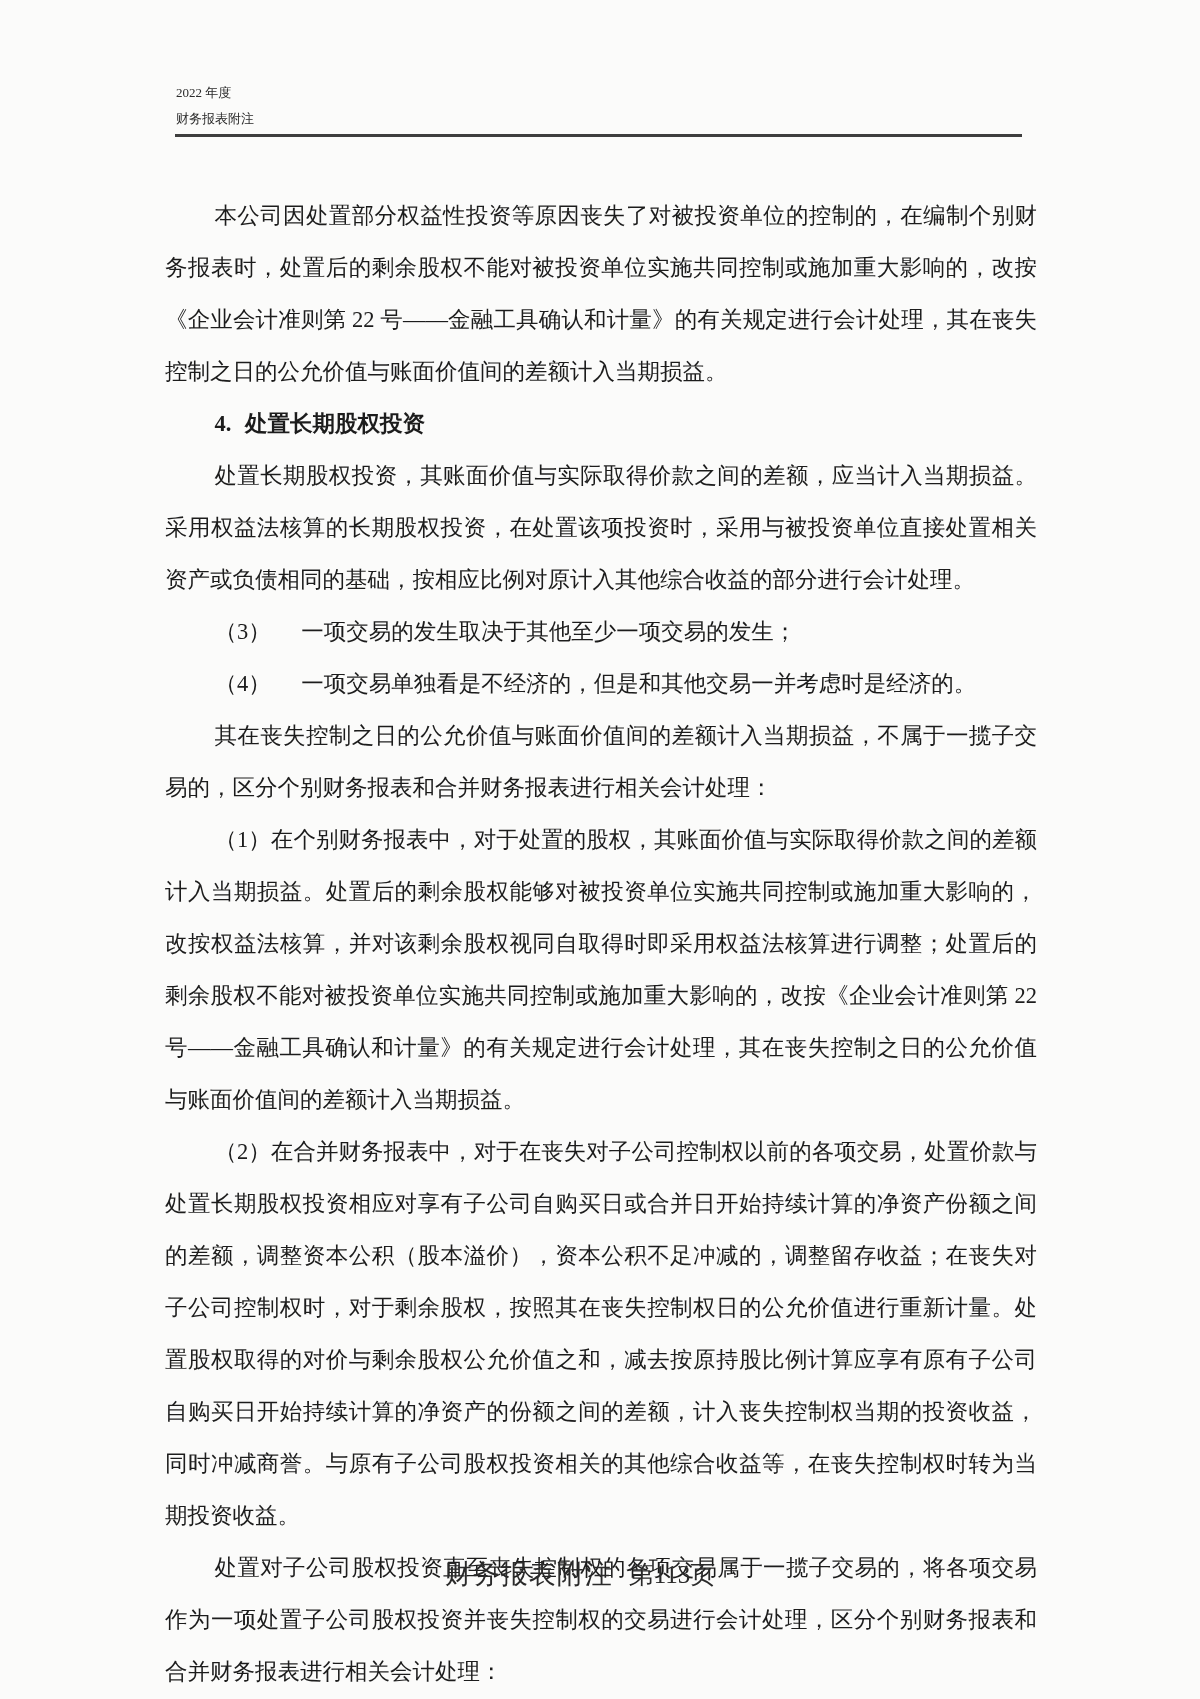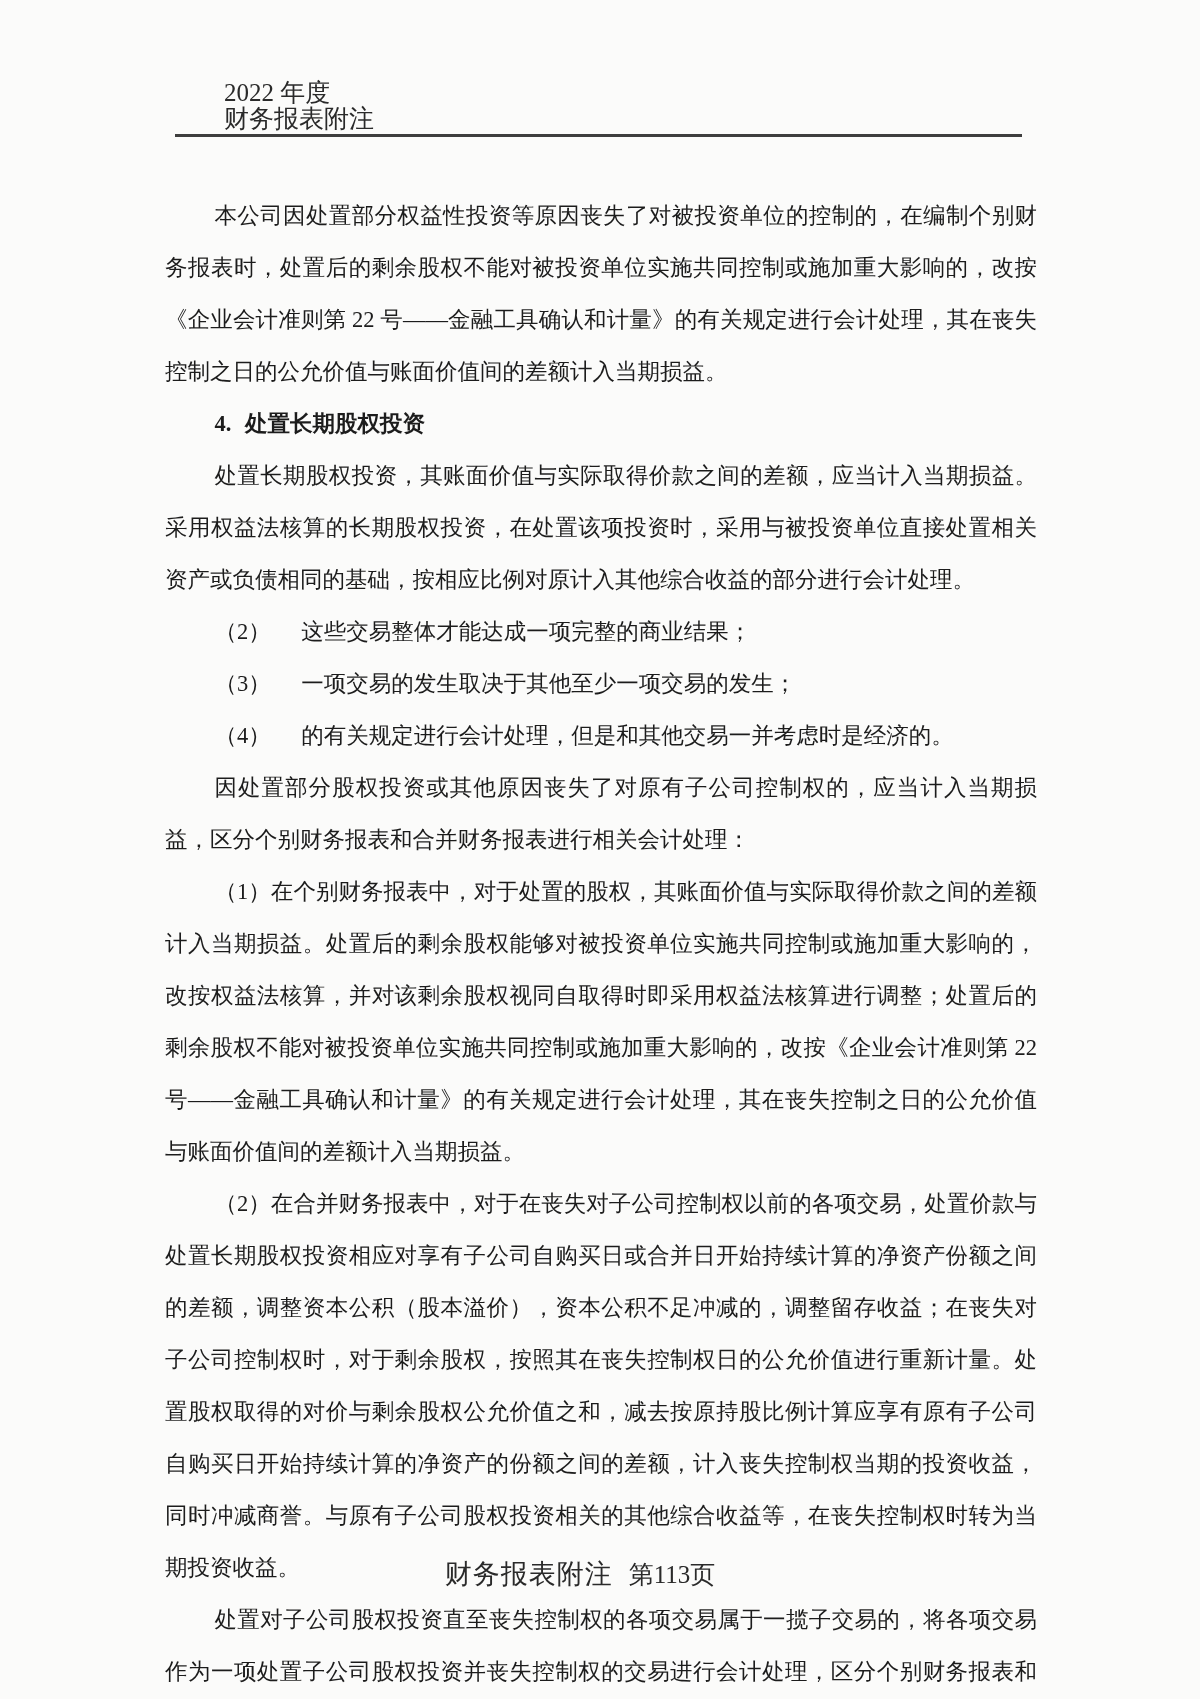--- a/index.html
+++ b/index.html
@@ -19,10 +19,9 @@
     position: absolute;
     left: 176px;
     top: 80px;
-    font-size: 25px;
+    font-size: 13px;
     line-height: 26px;
     color: #2a2a2a;
-    margin-left: 48px;
   }
   .header-rule {
     position: absolute;

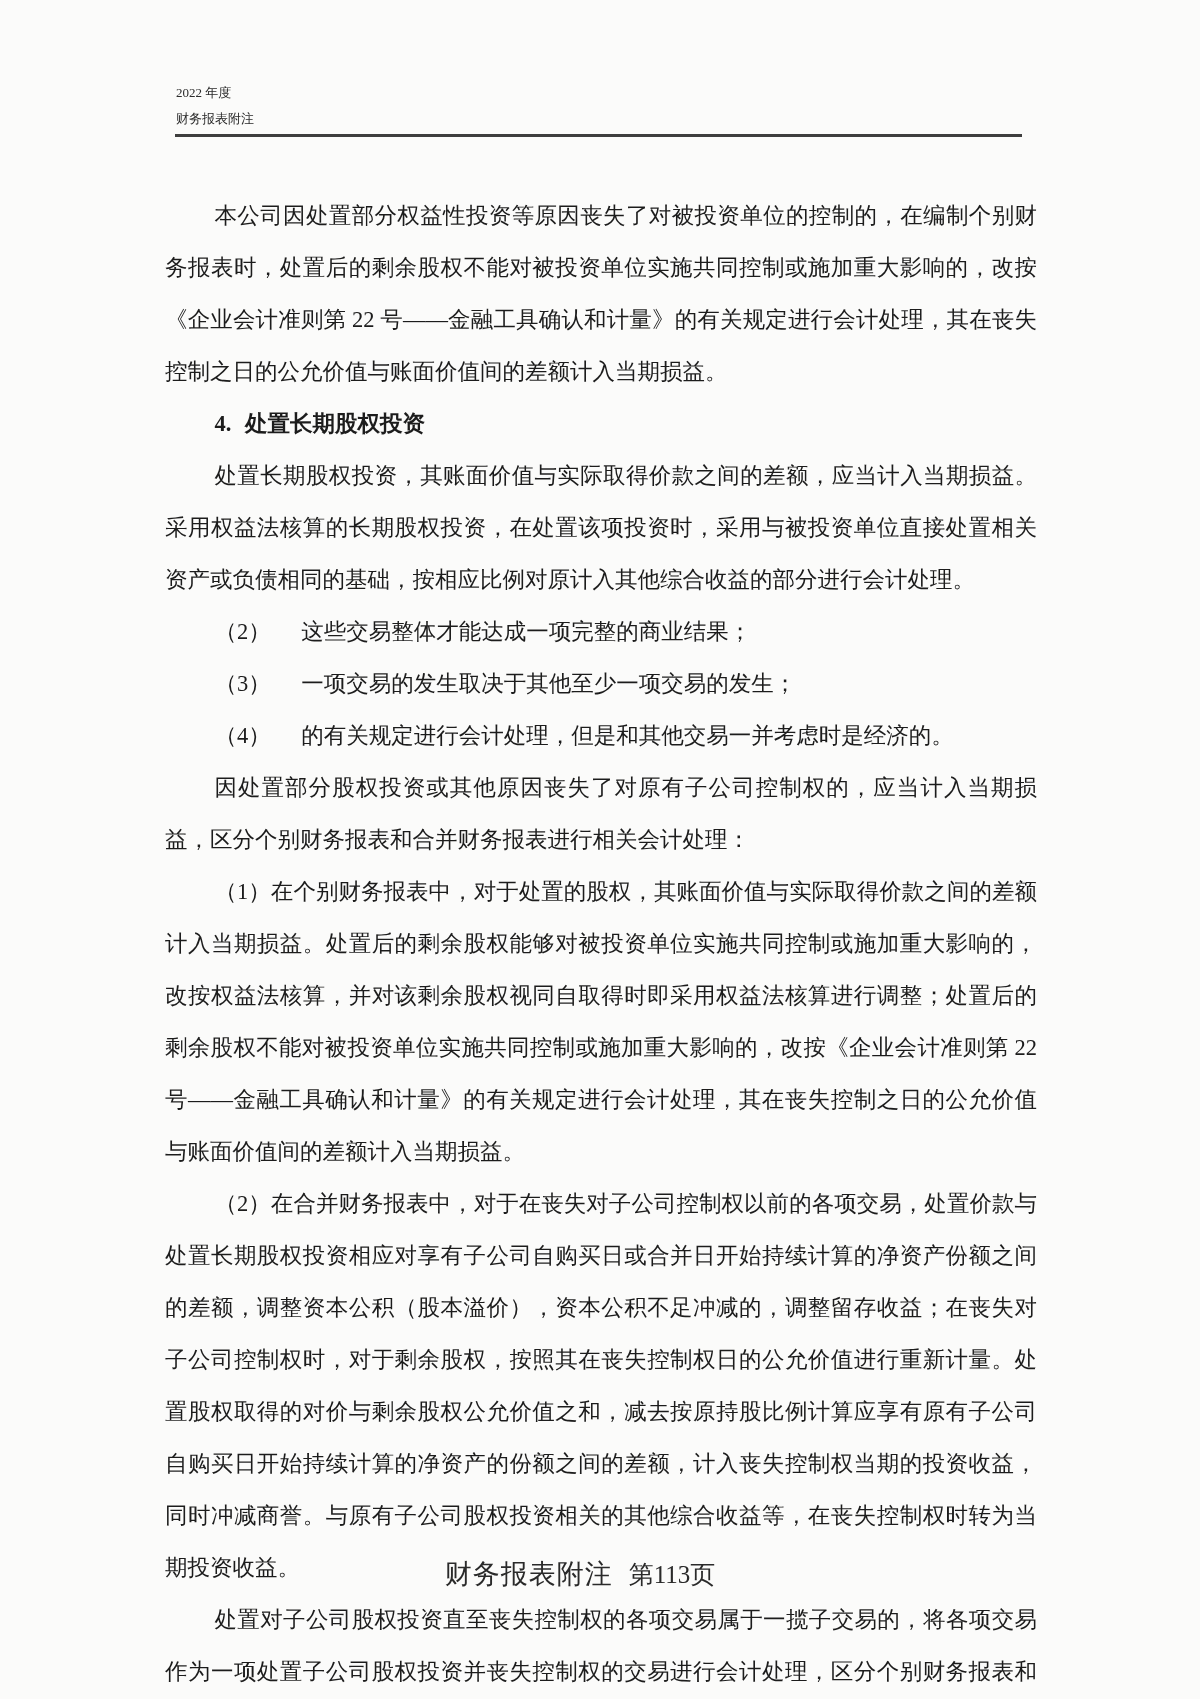--- a/index.html
+++ b/index.html
@@ -92,7 +92,6 @@
     <p class="para">本公司因处置部分权益性投资等原因丧失了对被投资单位的控制的，在编制个别财务报表时，处置后的剩余股权不能对被投资单位实施共同控制或施加重大影响的，改按《企业会计准则第 22 号——金融工具确认和计量》的有关规定进行会计处理，其在丧失控制之日的公允价值与账面价值间的差额计入当期损益。</p>
     <p class="heading"><span class="heading-num">4.</span><span>处置长期股权投资</span></p>
     <p class="para">处置长期股权投资，其账面价值与实际取得价款之间的差额，应当计入当期损益。采用权益法核算的长期股权投资，在处置该项投资时，采用与被投资单位直接处置相关资产或负债相同的基础，按相应比例对原计入其他综合收益的部分进行会计处理。</p>
-    <p class="list-item"><span class="li-num">（2）</span><span>这些交易整体才能达成一项完整的商业结果；</span></p>
     <p class="list-item"><span class="li-num">（3）</span><span>一项交易的发生取决于其他至少一项交易的发生；</span></p>
     <p class="list-item"><span class="li-num">（4）</span><span>的有关规定进行会计处理，但是和其他交易一并考虑时是经济的。</span></p>
     <p class="para">因处置部分股权投资或其他原因丧失了对原有子公司控制权的，应当计入当期损益，区分个别财务报表和合并财务报表进行相关会计处理：</p>

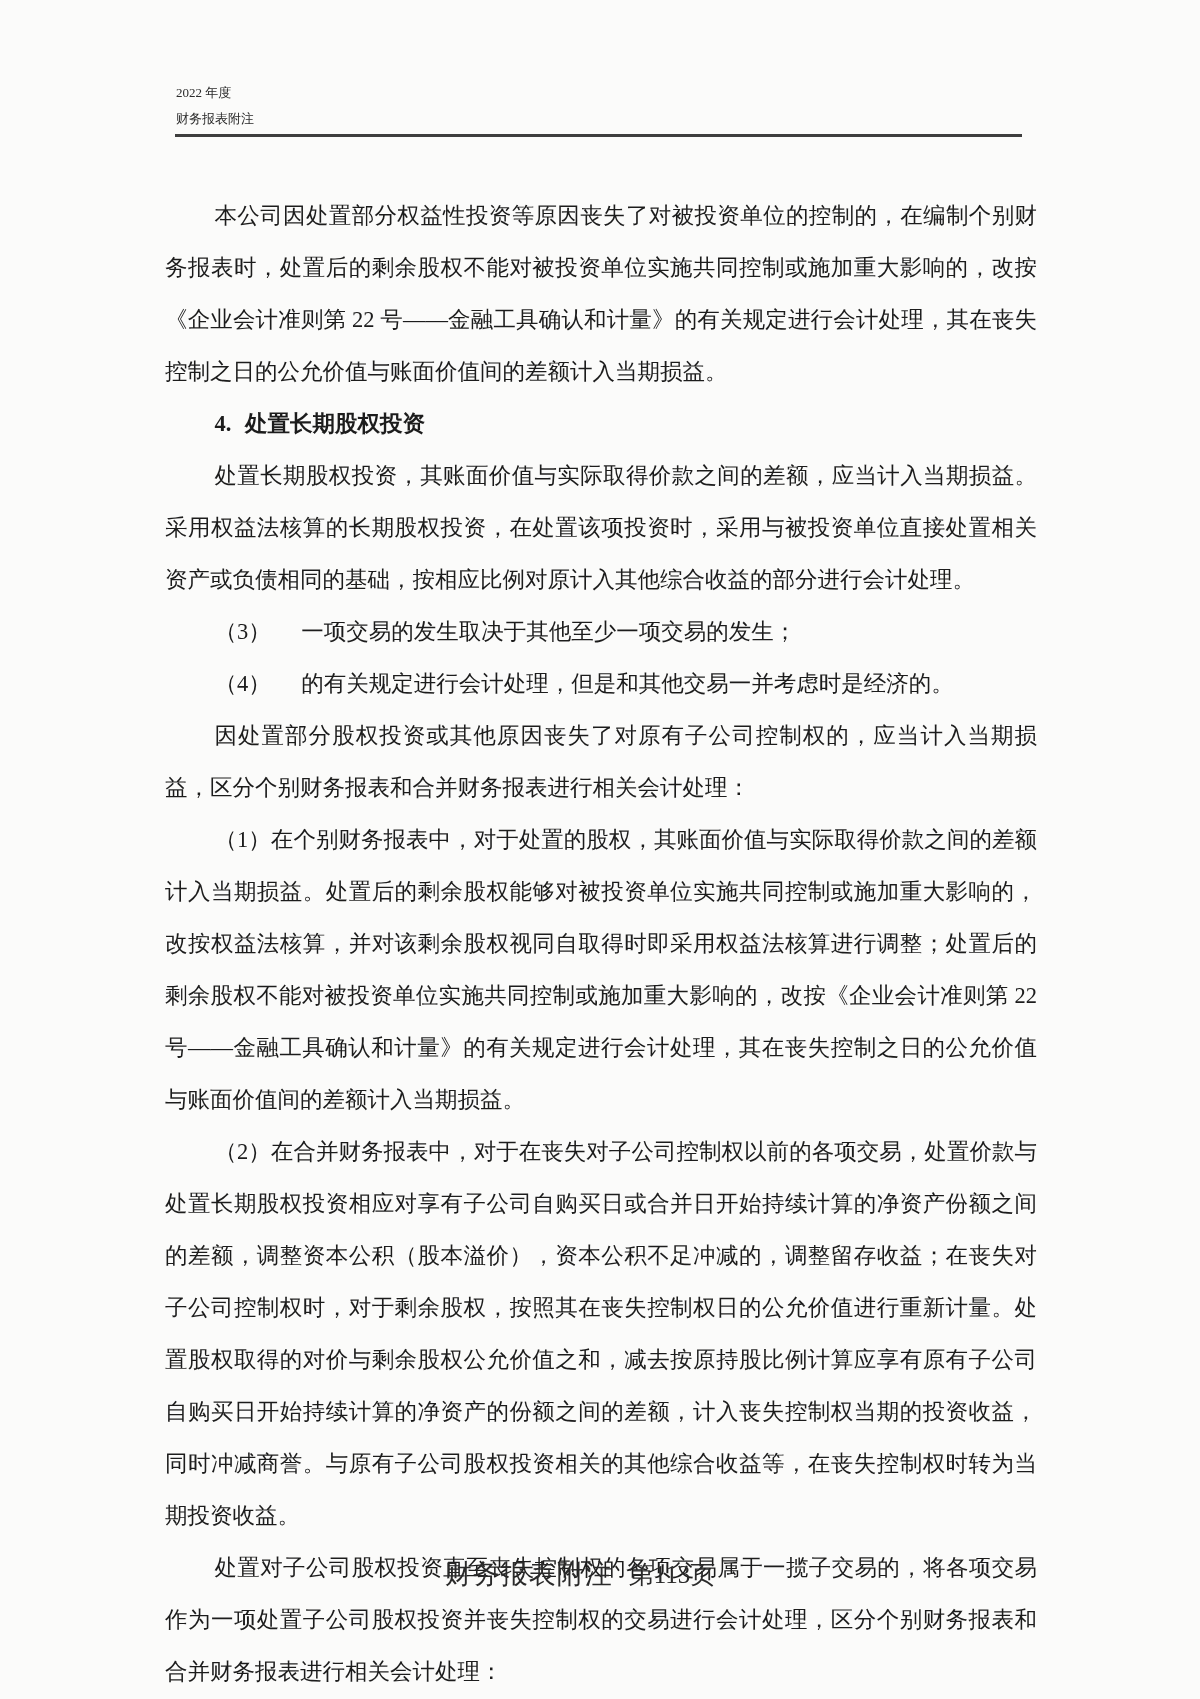--- a/index.html
+++ b/index.html
@@ -93,7 +93,7 @@
     <p class="heading"><span class="heading-num">4.</span><span>处置长期股权投资</span></p>
     <p class="para">处置长期股权投资，其账面价值与实际取得价款之间的差额，应当计入当期损益。采用权益法核算的长期股权投资，在处置该项投资时，采用与被投资单位直接处置相关资产或负债相同的基础，按相应比例对原计入其他综合收益的部分进行会计处理。</p>
     <p class="list-item"><span class="li-num">（3）</span><span>一项交易的发生取决于其他至少一项交易的发生；</span></p>
-    <p class="list-item"><span class="li-num">（4）</span><span>的有关规定进行会计处理，但是和其他交易一并考虑时是经济的。</span></p>
+    <p class="list-item"><span class="li-num">（4）</span><span>一项交易单独看是不经济的，但是和其他交易一并考虑时是经济的。</span></p>
     <p class="para">因处置部分股权投资或其他原因丧失了对原有子公司控制权的，应当计入当期损益，区分个别财务报表和合并财务报表进行相关会计处理：</p>
     <p class="para">（1）在个别财务报表中，对于处置的股权，其账面价值与实际取得价款之间的差额计入当期损益。处置后的剩余股权能够对被投资单位实施共同控制或施加重大影响的，改按权益法核算，并对该剩余股权视同自取得时即采用权益法核算进行调整；处置后的剩余股权不能对被投资单位实施共同控制或施加重大影响的，改按《企业会计准则第 22 号——金融工具确认和计量》的有关规定进行会计处理，其在丧失控制之日的公允价值与账面价值间的差额计入当期损益。</p>
     <p class="para">（2）在合并财务报表中，对于在丧失对子公司控制权以前的各项交易，处置价款与处置长期股权投资相应对享有子公司自购买日或合并日开始持续计算的净资产份额之间的差额，调整资本公积（股本溢价），资本公积不足冲减的，调整留存收益；在丧失对子公司控制权时，对于剩余股权，按照其在丧失控制权日的公允价值进行重新计量。处置股权取得的对价与剩余股权公允价值之和，减去按原持股比例计算应享有原有子公司自购买日开始持续计算的净资产的份额之间的差额，计入丧失控制权当期的投资收益，同时冲减商誉。与原有子公司股权投资相关的其他综合收益等，在丧失控制权时转为当期投资收益。</p>

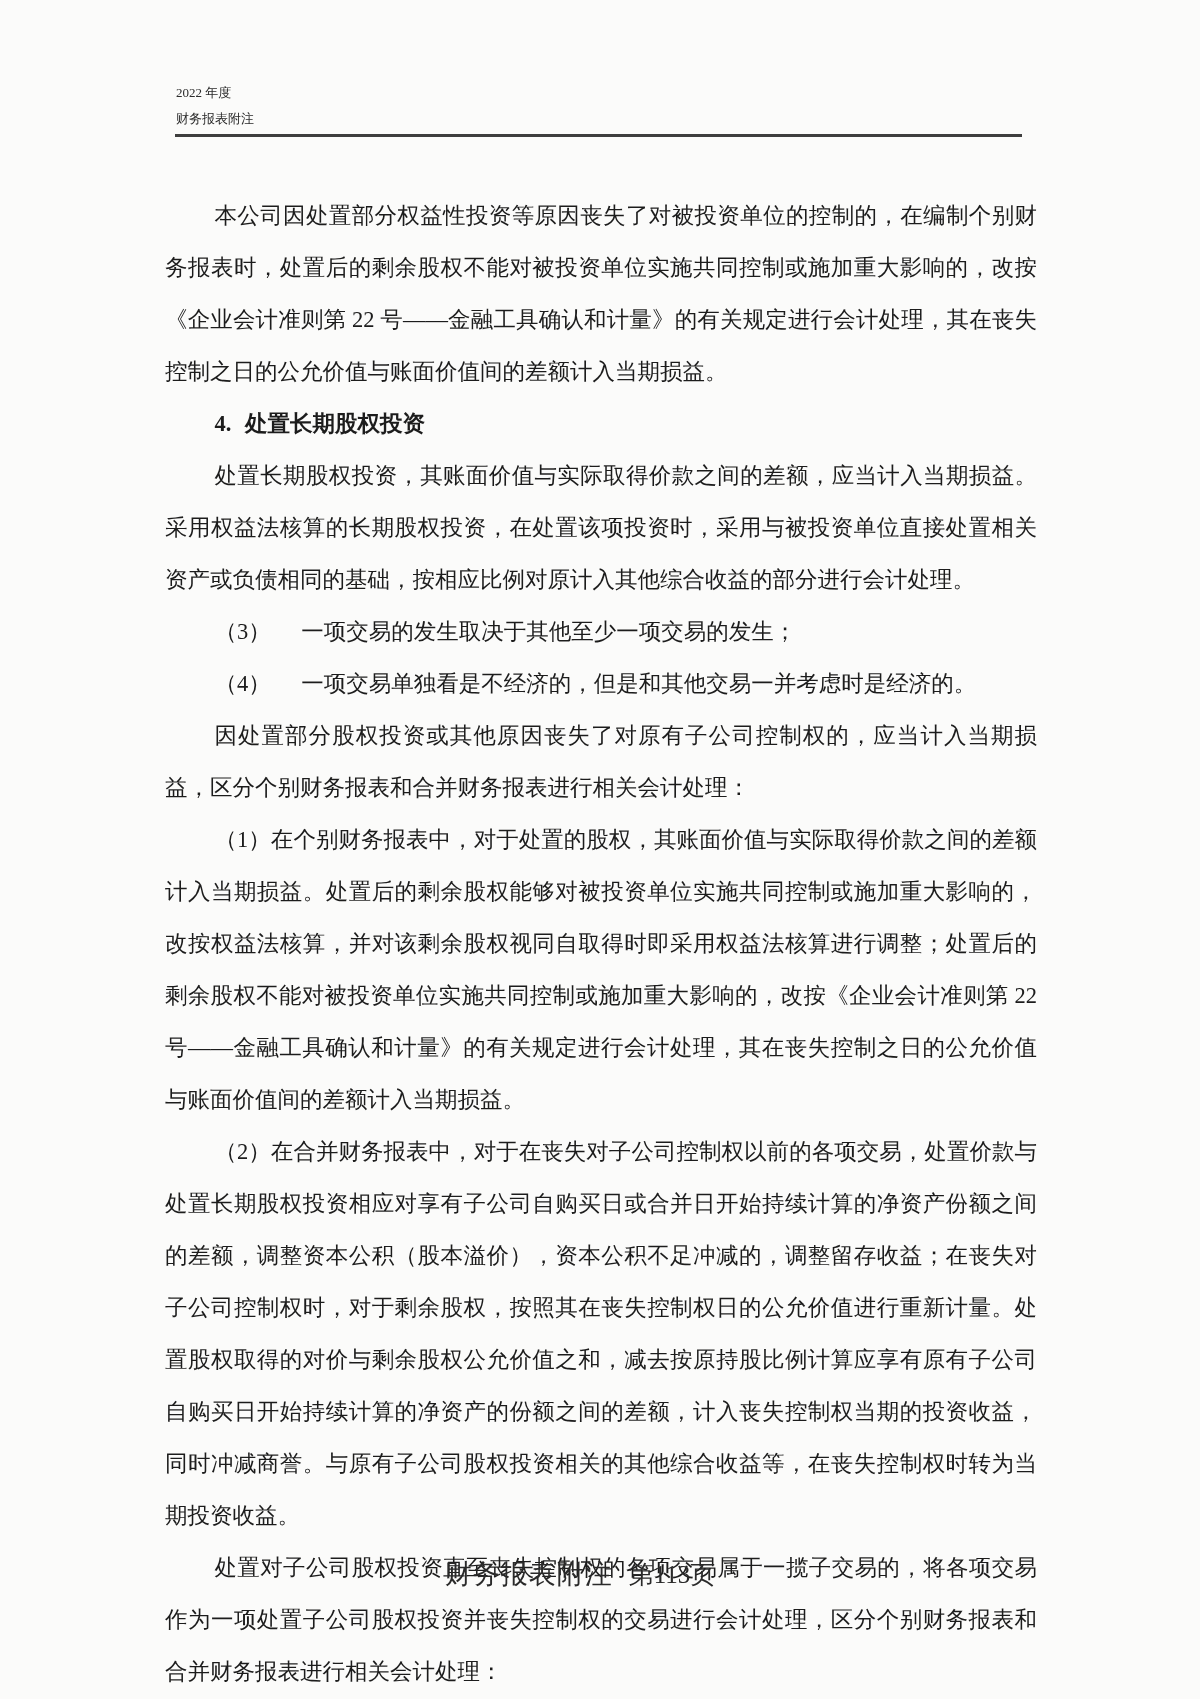--- a/index.html
+++ b/index.html
@@ -94,7 +94,7 @@
     <p class="para">处置长期股权投资，其账面价值与实际取得价款之间的差额，应当计入当期损益。采用权益法核算的长期股权投资，在处置该项投资时，采用与被投资单位直接处置相关资产或负债相同的基础，按相应比例对原计入其他综合收益的部分进行会计处理。</p>
     <p class="list-item"><span class="li-num">（3）</span><span>一项交易的发生取决于其他至少一项交易的发生；</span></p>
     <p class="list-item"><span class="li-num">（4）</span><span>一项交易单独看是不经济的，但是和其他交易一并考虑时是经济的。</span></p>
-    <p class="para">因处置部分股权投资或其他原因丧失了对原有子公司控制权的，应当计入当期损益，区分个别财务报表和合并财务报表进行相关会计处理：</p>
+    <p class="para">其在丧失控制之日的公允价值与账面价值间的差额计入当期损益，不属于一揽子交易的，区分个别财务报表和合并财务报表进行相关会计处理：</p>
     <p class="para">（1）在个别财务报表中，对于处置的股权，其账面价值与实际取得价款之间的差额计入当期损益。处置后的剩余股权能够对被投资单位实施共同控制或施加重大影响的，改按权益法核算，并对该剩余股权视同自取得时即采用权益法核算进行调整；处置后的剩余股权不能对被投资单位实施共同控制或施加重大影响的，改按《企业会计准则第 22 号——金融工具确认和计量》的有关规定进行会计处理，其在丧失控制之日的公允价值与账面价值间的差额计入当期损益。</p>
     <p class="para">（2）在合并财务报表中，对于在丧失对子公司控制权以前的各项交易，处置价款与处置长期股权投资相应对享有子公司自购买日或合并日开始持续计算的净资产份额之间的差额，调整资本公积（股本溢价），资本公积不足冲减的，调整留存收益；在丧失对子公司控制权时，对于剩余股权，按照其在丧失控制权日的公允价值进行重新计量。处置股权取得的对价与剩余股权公允价值之和，减去按原持股比例计算应享有原有子公司自购买日开始持续计算的净资产的份额之间的差额，计入丧失控制权当期的投资收益，同时冲减商誉。与原有子公司股权投资相关的其他综合收益等，在丧失控制权时转为当期投资收益。</p>
     <p class="para">处置对子公司股权投资直至丧失控制权的各项交易属于一揽子交易的，将各项交易作为一项处置子公司股权投资并丧失控制权的交易进行会计处理，区分个别财务报表和合并财务报表进行相关会计处理：</p>

